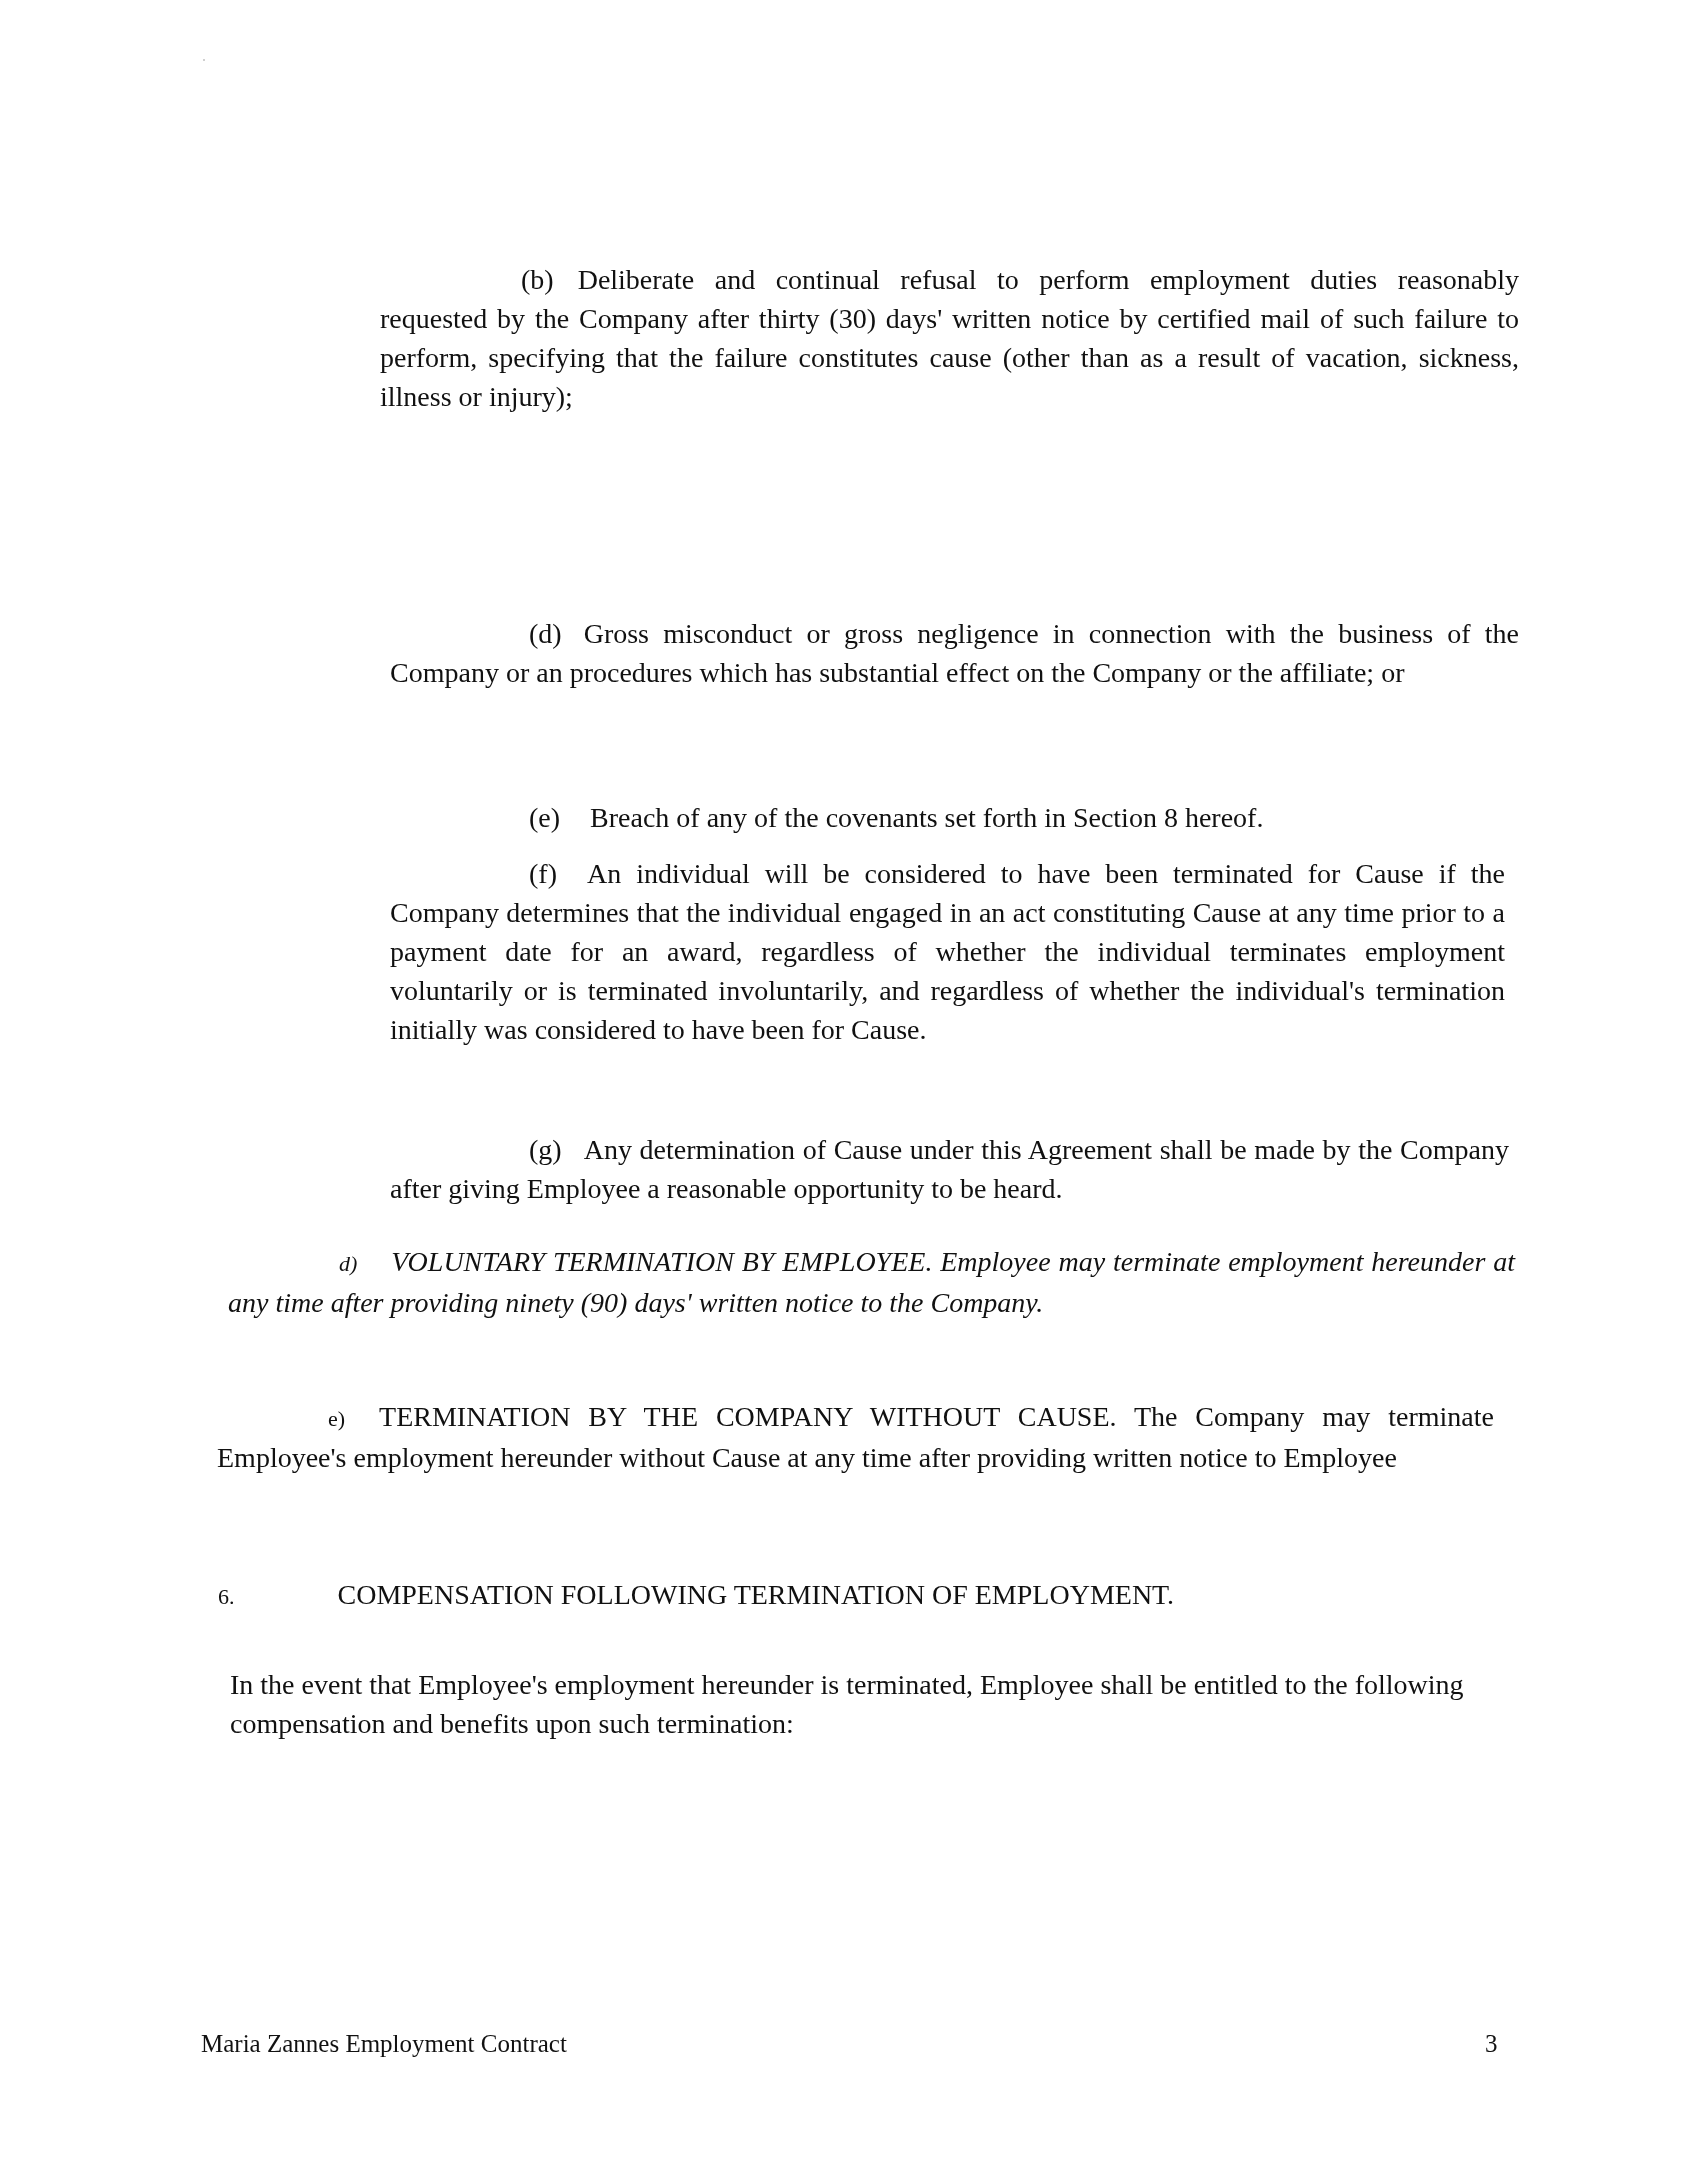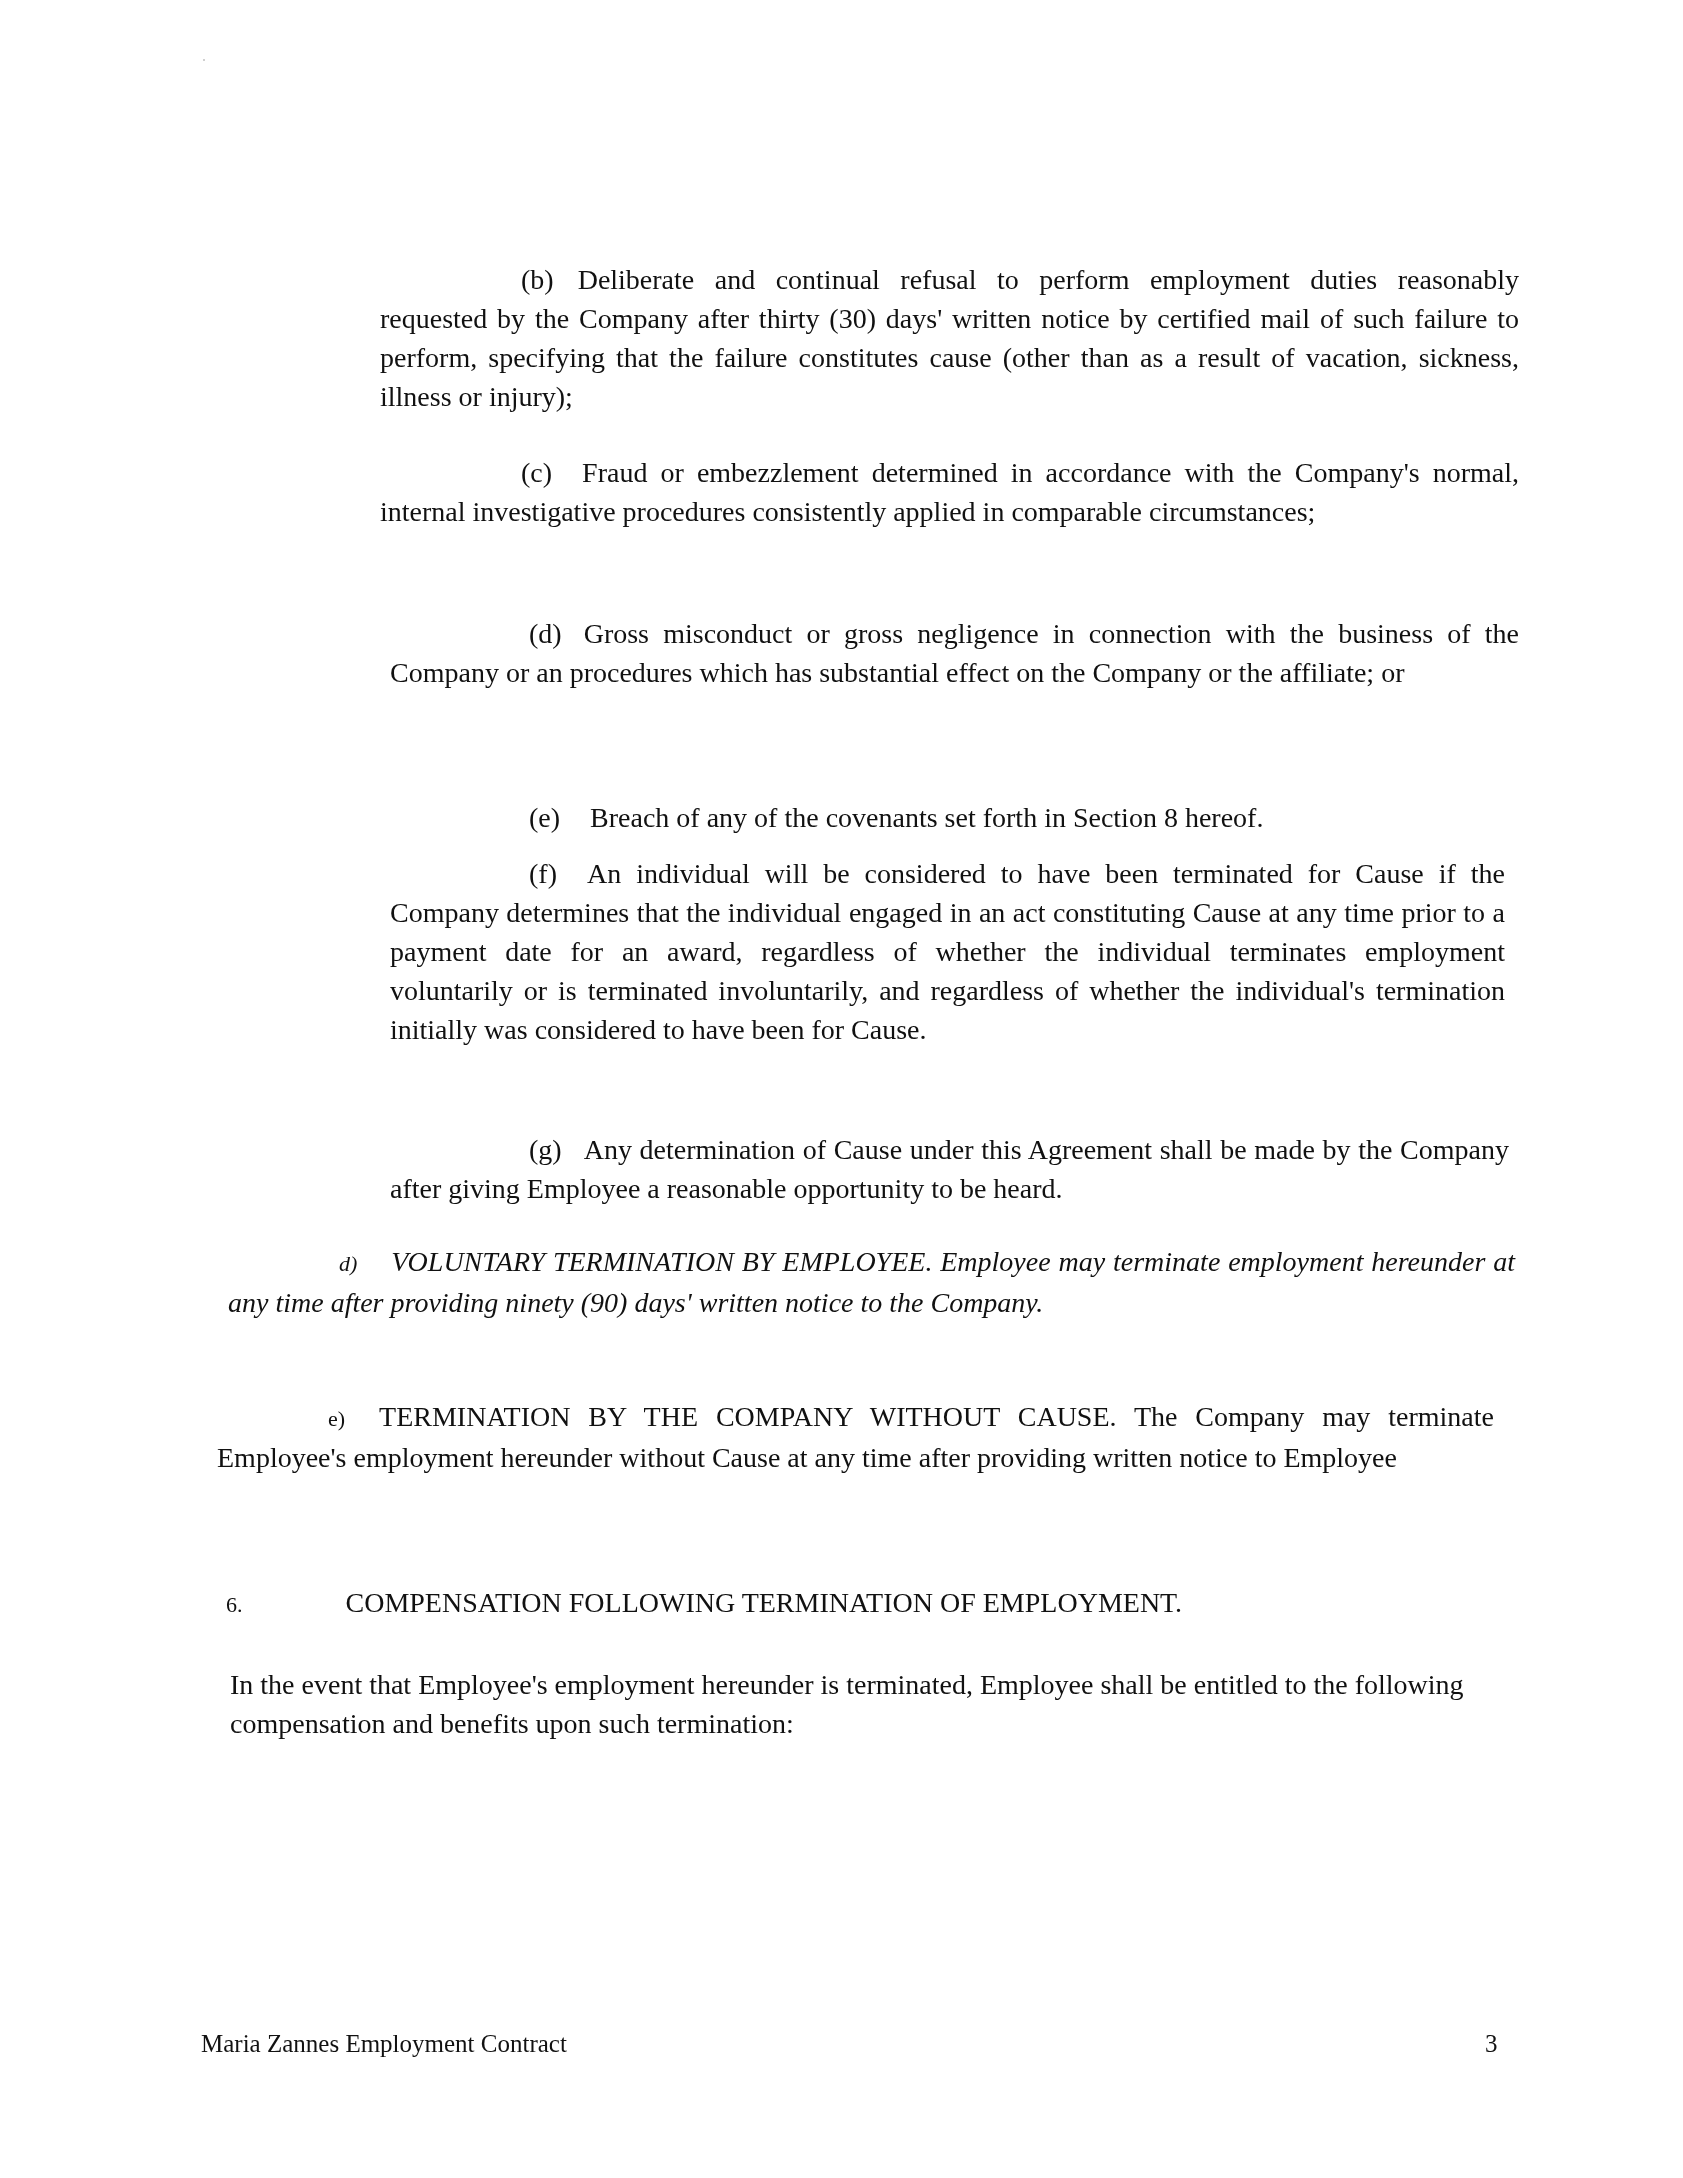--- a/index.html
+++ b/index.html
@@ -27,9 +27,6 @@
     <span class="indent" style="width:141px;"></span><span class="label">(b)</span><span class="gap" style="width:24px;"></span><span>Deliberate and continual refusal to perform employment duties reasonably requested by the Company after thirty (30) days' written notice by certified mail of such failure to perform, specifying that the failure constitutes cause (other than as a result of vacation, sickness, illness or injury);</span>
   </p>
 
-  <p class="para" style="left:366px; top:439px; width:1139px;">
-    <span class="indent" style="width:141px;"></span><span class="label">(c)</span><span class="gap" style="width:30px;"></span><span>Fraud or embezzlement determined in accordance with the Company's normal, internal investigative procedures consistently applied in comparable circumstances;</span>
-  </p>
 
   <p class="para" style="left:376px; top:600px; width:1129px;">
     <span class="indent" style="width:139px;"></span><span class="label">(d)</span><span class="gap" style="width:22px;"></span><span>Gross misconduct or gross negligence in connection with the business of the Company or an procedures which has substantial effect on the Company or the affiliate; or</span>

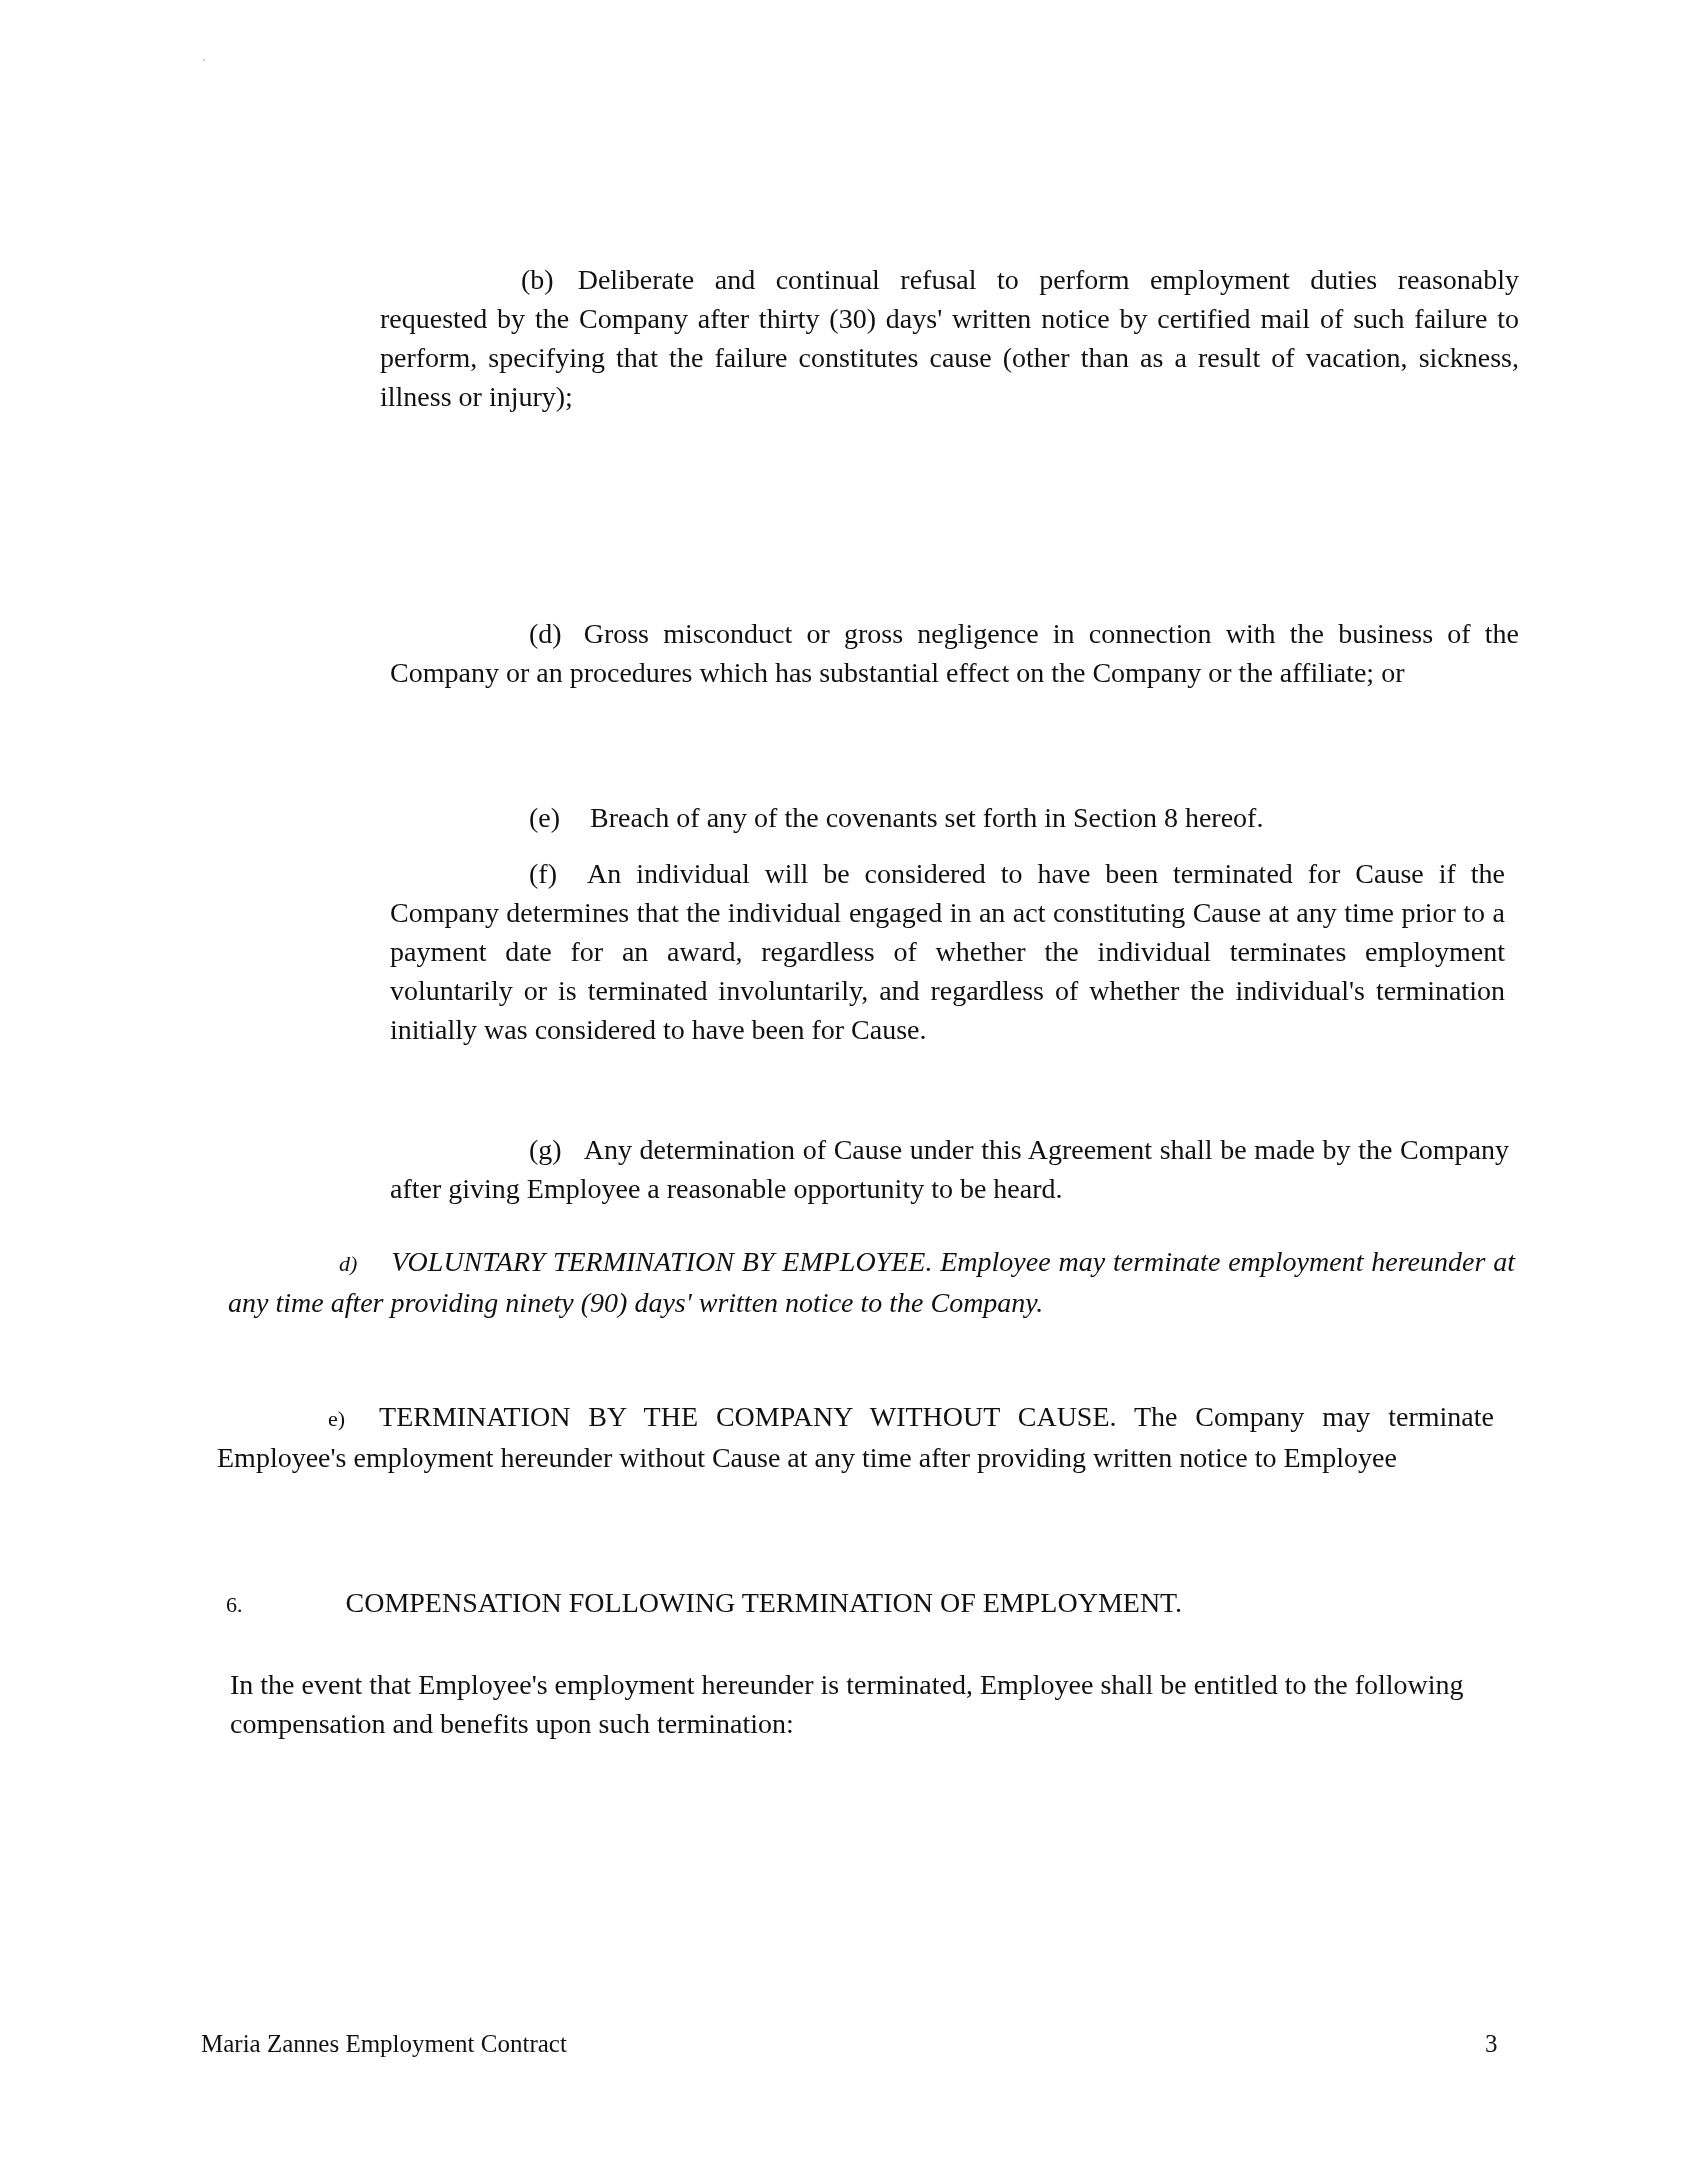--- a/index.html
+++ b/index.html
@@ -13,7 +13,7 @@
   .label { font-size: 28px; }
   .small-label { font-size: 22px; }
   .gap { display: inline-block; }
-  .heading { position: absolute; font-size: 28px; line-height: 39px; margin: 8px; white-space: nowrap; }
+  .heading { position: absolute; font-size: 28px; line-height: 39px; margin: 0; white-space: nowrap; }
   .footer { position: absolute; font-size: 25px; line-height: 30px; white-space: nowrap; margin-top: 16px; }
 </style>
 </head>

